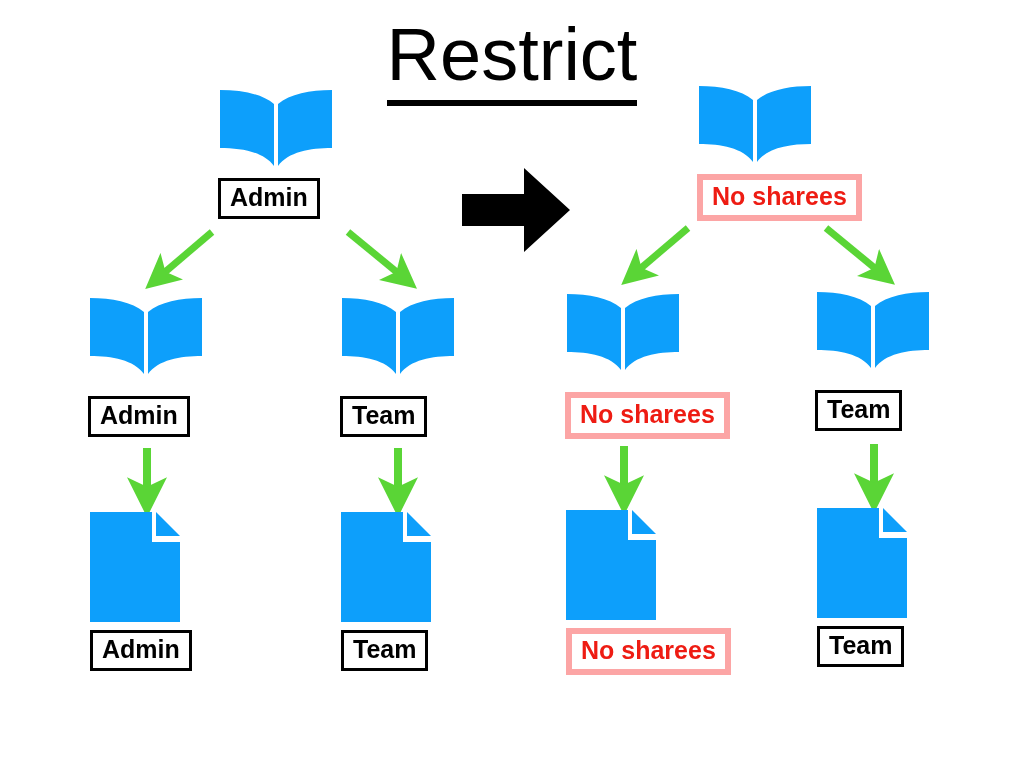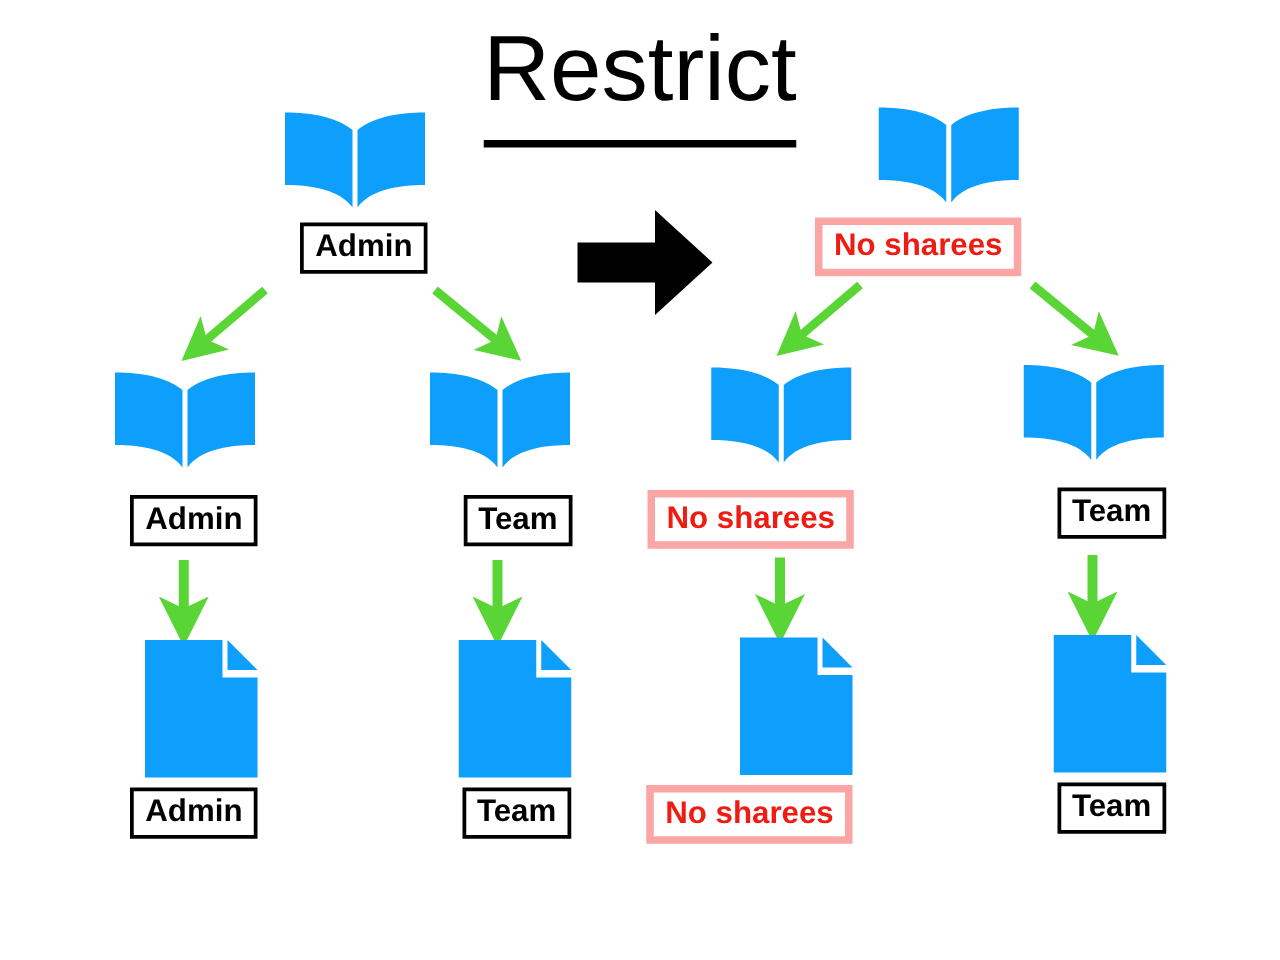--- a/index.html
+++ b/index.html
@@ -60,7 +60,7 @@
   }
   #page-title .underline-text {
     border-bottom: 6px solid #000000;
-    padding-bottom: 16px;
+    padding-bottom: 4px;
   }
   svg { display: block; overflow: visible; }
 </style>

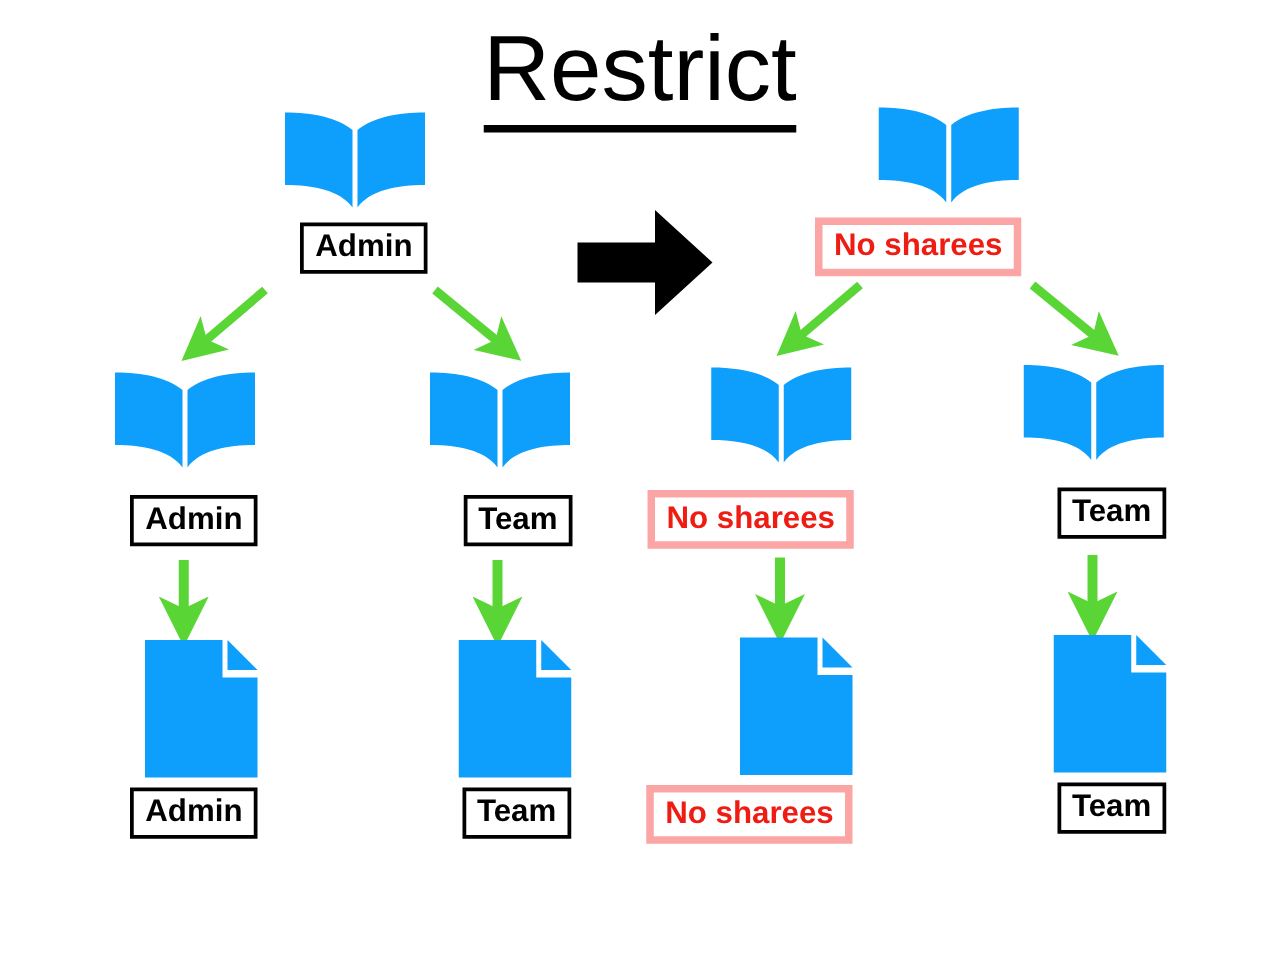--- a/index.html
+++ b/index.html
@@ -24,7 +24,7 @@
     position: absolute;
     display: flex;
     flex-direction: column;
-    align-items: flex-end;
+    align-items: flex-start;
   }
   .icon-wrap {
     display: block;

